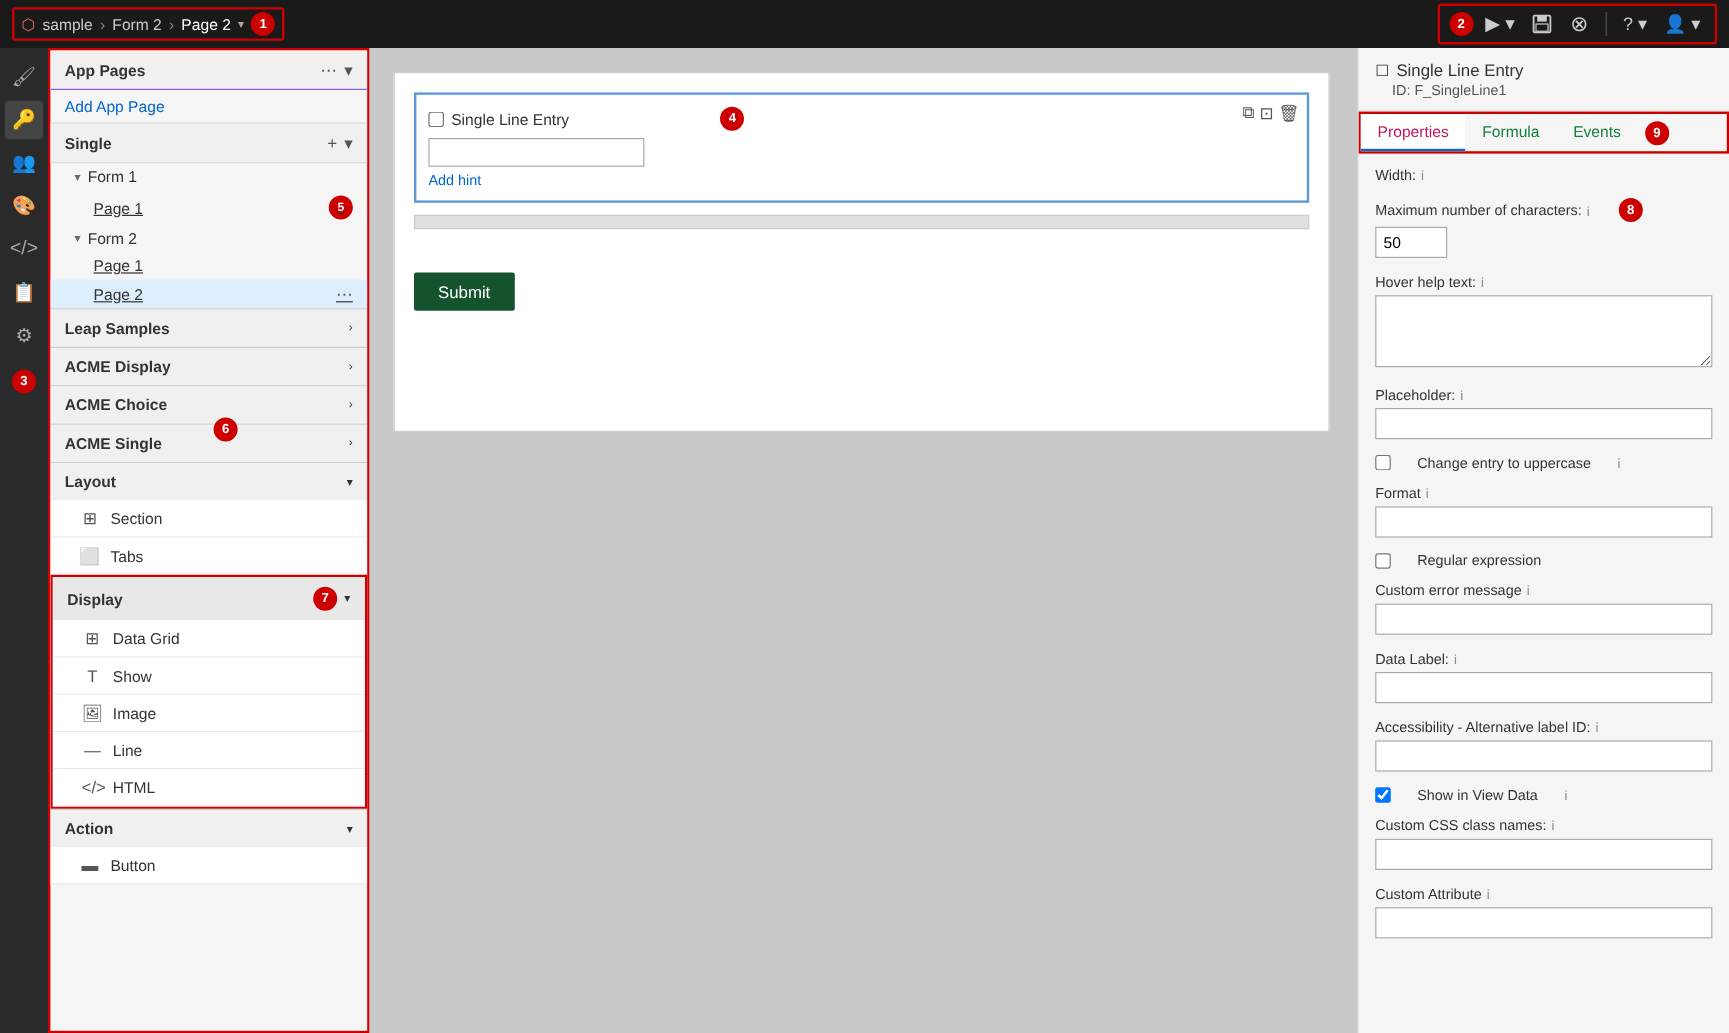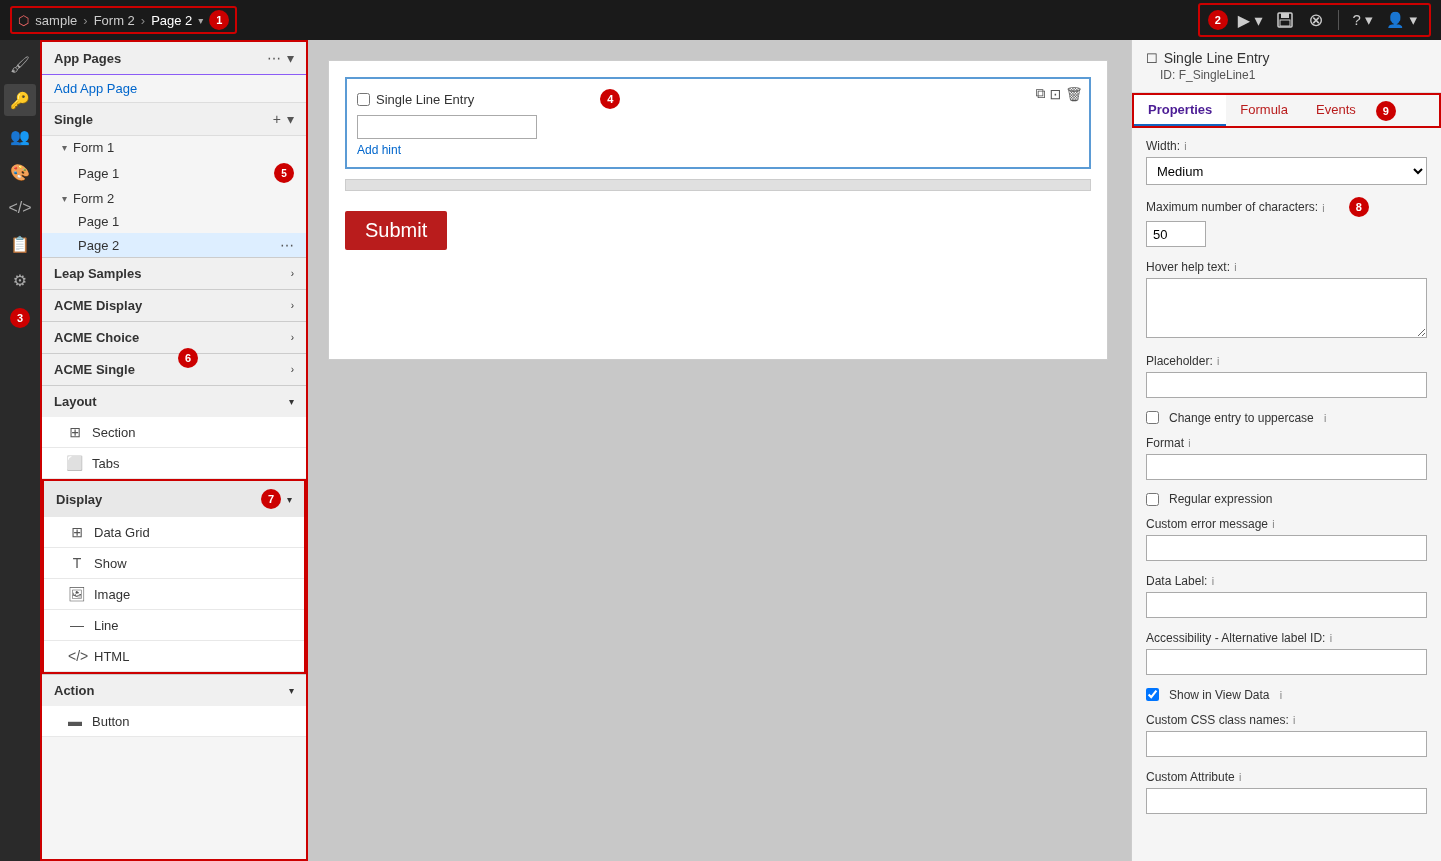--- a/index.html
+++ b/index.html
@@ -74,7 +74,7 @@
 
     .right-tabs { display: flex; border-bottom: 1px solid #ccc; background: #f5f5f5; border: 2px solid #c00; margin: 0 0 0 0; }
     .right-tab { padding: 7px 14px; font-size: 13px; cursor: pointer; border-bottom: 2px solid transparent; color: #b91c1c; }
-    .right-tab.active { border-bottom: 2px solid #1565c0; color: #4c1d95; font-weight: bold; background: #fff; }
+    .right-tab.active { border-bottom: 2px solid #1565c0; color: #be185d; font-weight: normal; background: #fff; }
 
     .properties-body { padding: 10px 14px; }
     .prop-row { margin-bottom: 12px; }

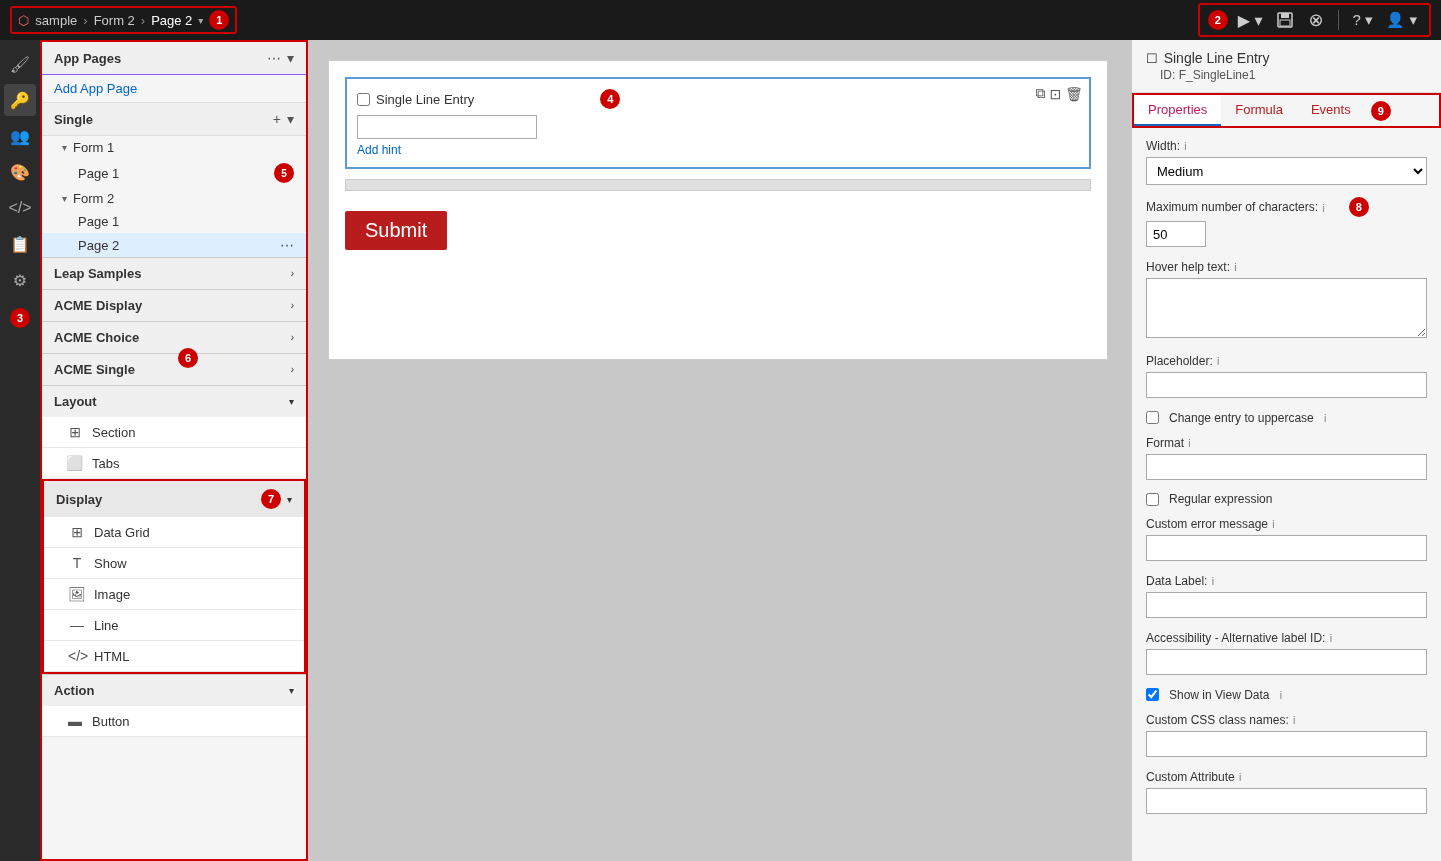--- a/index.html
+++ b/index.html
@@ -73,7 +73,7 @@
     .right-panel-id { font-size: 12px; color: #555; padding: 2px 14px 6px; }
 
     .right-tabs { display: flex; border-bottom: 1px solid #ccc; background: #f5f5f5; border: 2px solid #c00; margin: 0 0 0 0; }
-    .right-tab { padding: 7px 14px; font-size: 13px; cursor: pointer; border-bottom: 2px solid transparent; color: #b91c1c; }
+    .right-tab { padding: 7px 14px; font-size: 13px; cursor: pointer; border-bottom: 2px solid transparent; color: #15803d; }
     .right-tab.active { border-bottom: 2px solid #1565c0; color: #be185d; font-weight: normal; background: #fff; }
 
     .properties-body { padding: 10px 14px; }

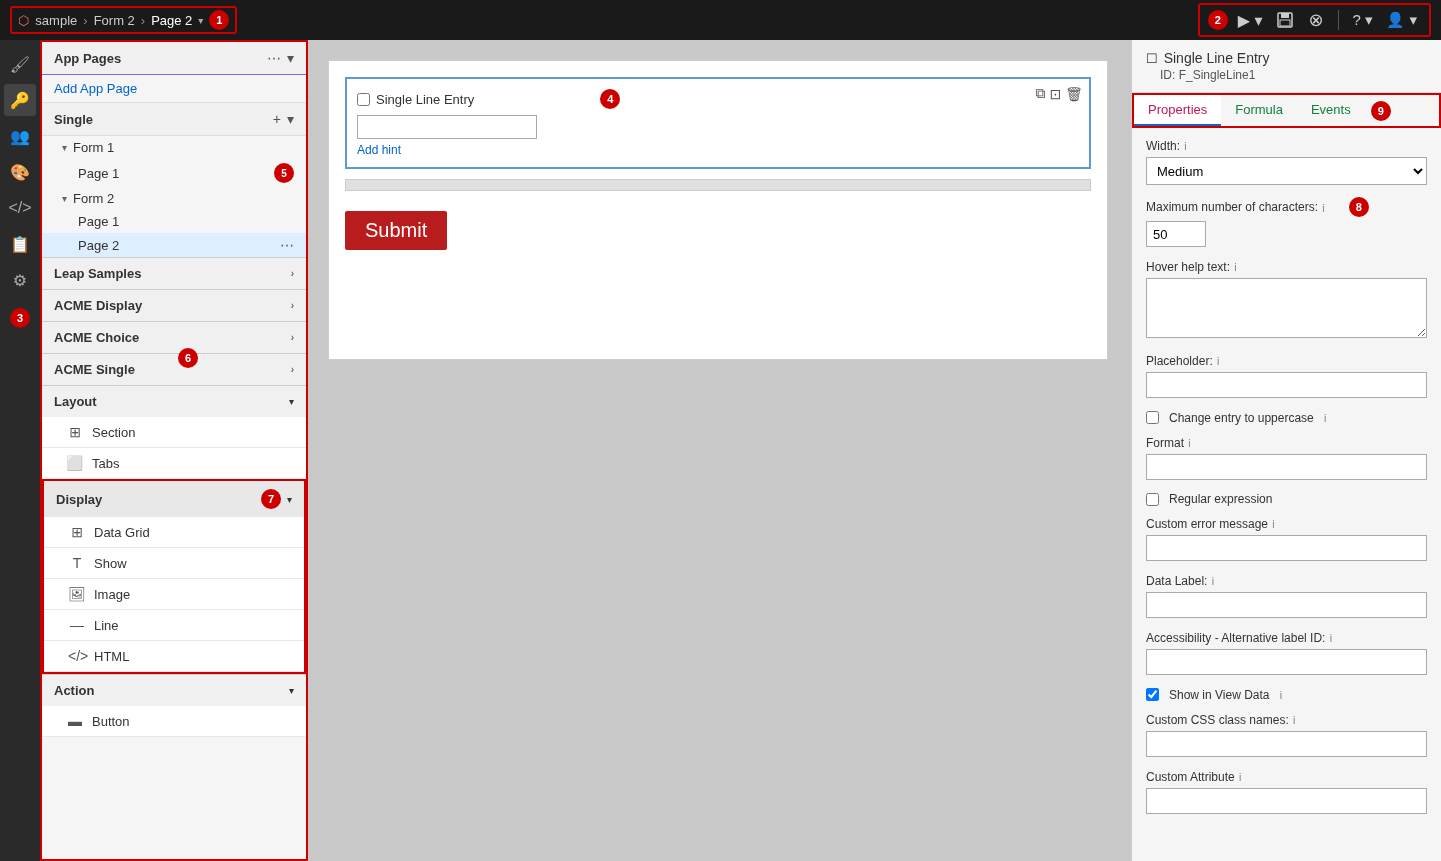--- a/index.html
+++ b/index.html
@@ -40,7 +40,7 @@
 
     .tree-item { padding: 4px 12px 4px 20px; cursor: pointer; display: flex; align-items: center; gap: 6px; font-size: 13px; }
     .tree-item.active { background: #ddeeff; }
-    .tree-item-sub { padding-left: 36px; }
+    .tree-item-sub { padding-left: 36px; text-decoration: underline; }
     .expand-icon { font-size: 10px; color: #666; }
 
     .palette-section { border-top: 1px solid #ccc; }

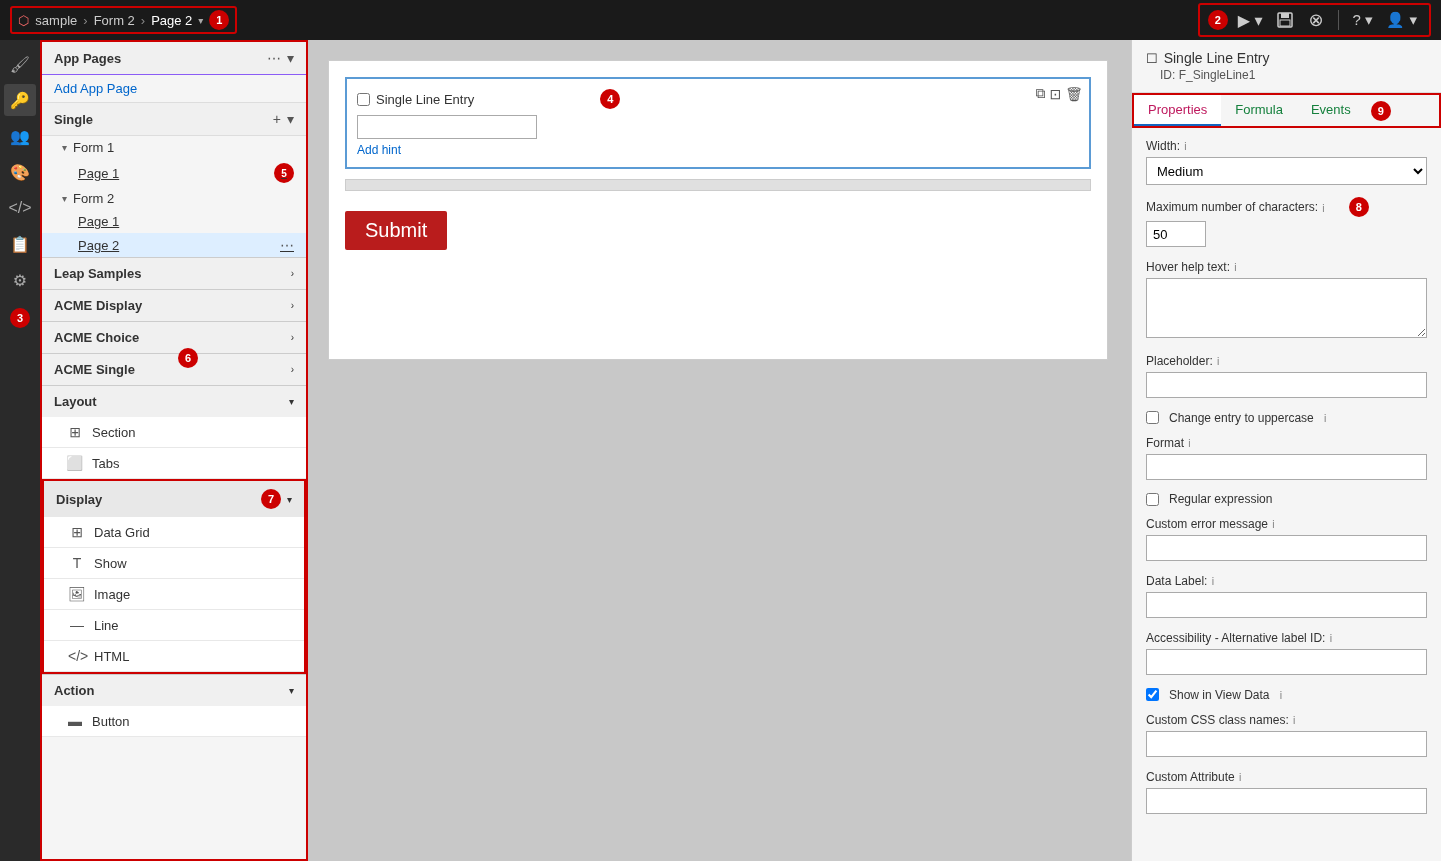--- a/index.html
+++ b/index.html
@@ -298,12 +298,6 @@
           <span>Width:</span>
           <span class="prop-info">ℹ</span>
         </div>
-        <select class="prop-select">
-          <option>Medium</option>
-          <option>Small</option>
-          <option>Large</option>
-          <option>Extra Large</option>
-        </select>
       </div>
 
       <div class="prop-row" style="position:relative;">

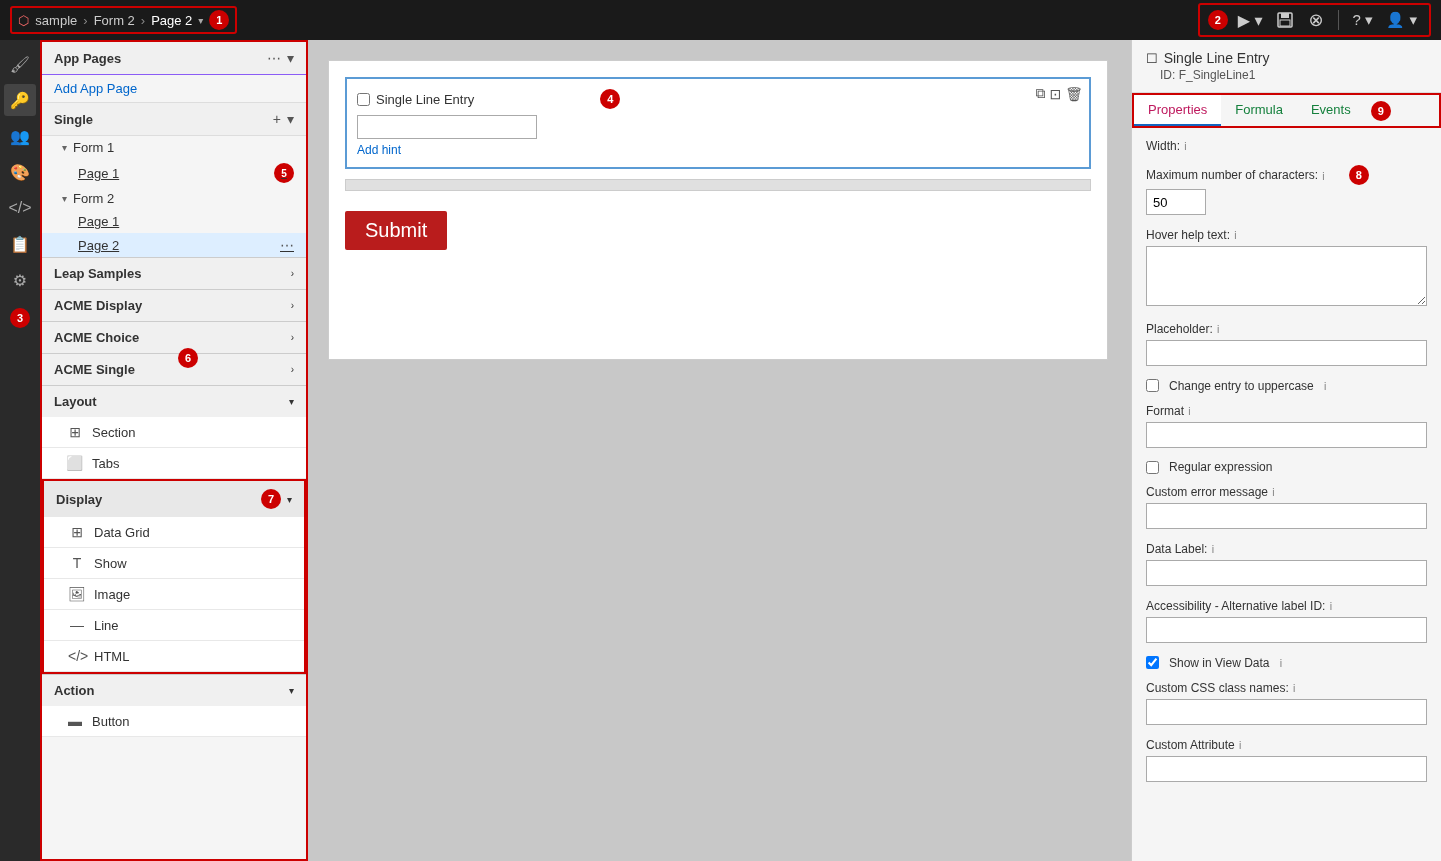--- a/index.html
+++ b/index.html
@@ -63,7 +63,7 @@
     .field-toolbar { position: absolute; top: 6px; right: 6px; display: flex; gap: 4px; }
     .field-toolbar-btn { background: none; border: none; cursor: pointer; font-size: 14px; color: #555; }
     .form-page-bar { height: 12px; background: #e0e0e0; border: 1px solid #ccc; margin-bottom: 10px; }
-    .submit-btn { background: #b91c1c; color: #fff; border: none; padding: 8px 20px; font-size: 20px; cursor: pointer; border-radius: 2px; margin-top: 10px; }
+    .submit-btn { background: #14532d; color: #fff; border: none; padding: 8px 20px; font-size: 14px; cursor: pointer; border-radius: 2px; margin-top: 26px; }
 
     
     .right-panel { width: 310px; background: #f5f5f5; border-left: 1px solid #ccc; overflow-y: auto; flex-shrink: 0; }

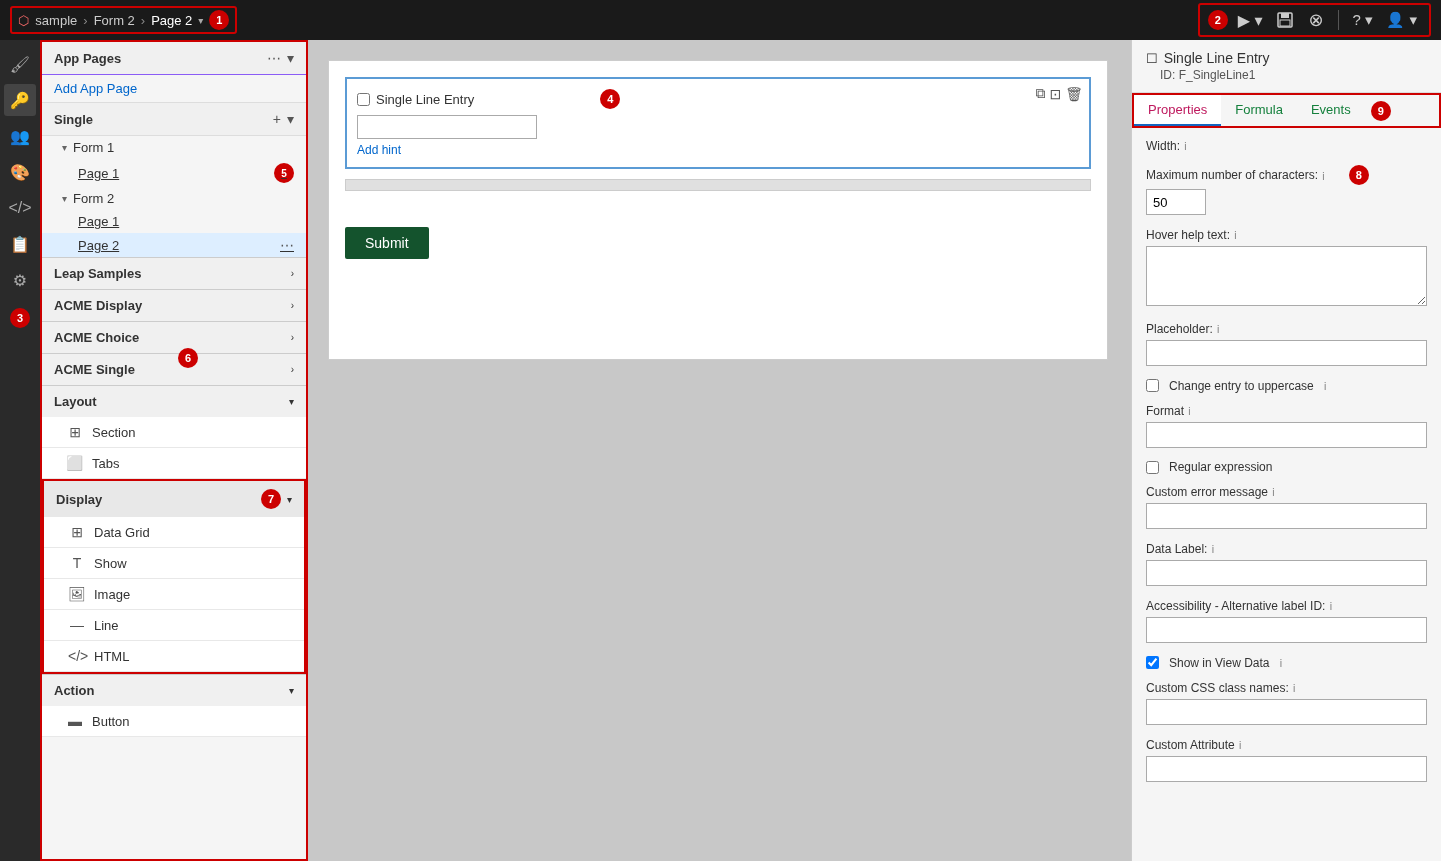--- a/index.html
+++ b/index.html
@@ -84,7 +84,7 @@
     .prop-input { width: 100%; height: 26px; border: 1px solid #aaa; padding: 2px 6px; font-size: 13px; }
     .prop-input-sm { width: 60px; height: 26px; border: 1px solid #aaa; padding: 2px 6px; font-size: 13px; }
     .prop-textarea { width: 100%; height: 60px; border: 1px solid #aaa; padding: 4px 6px; font-size: 13px; resize: vertical; }
-    .prop-checkbox-row { display: flex; align-items: center; gap: 10px; margin-bottom: 10px; }
+    .prop-checkbox-row { display: flex; align-items: center; gap: 22px; margin-bottom: 10px; }
     .prop-checkbox { width: 13px; height: 13px; }
     .prop-checkbox-label { font-size: 12px; color: #333; }
 

